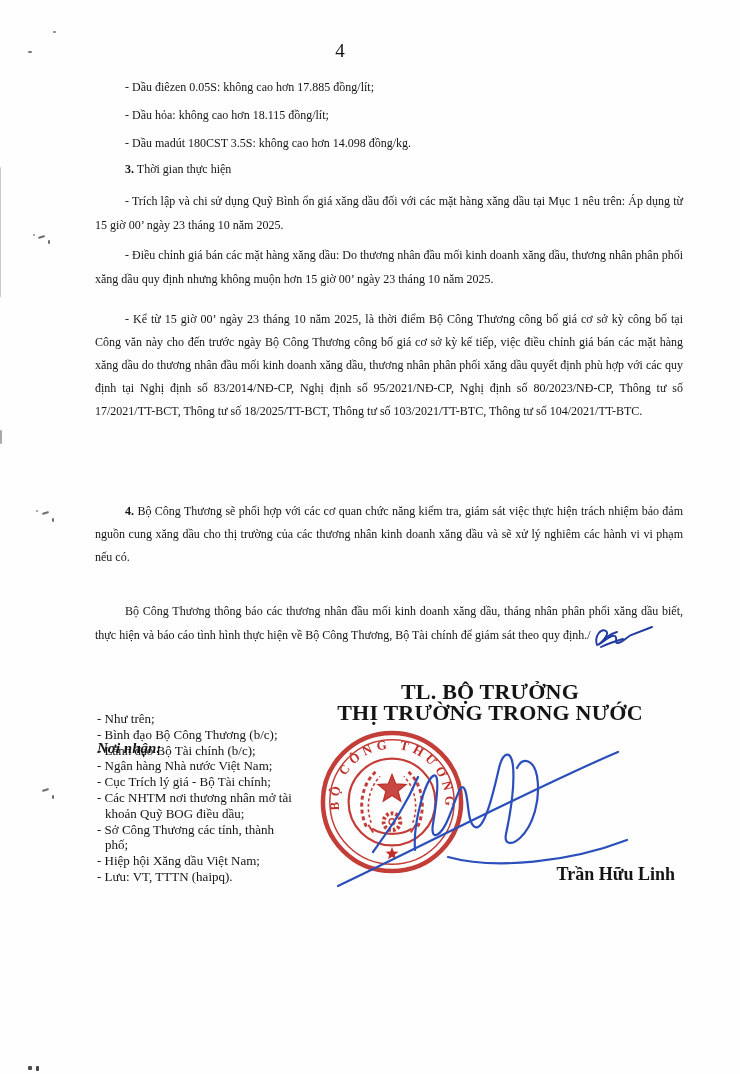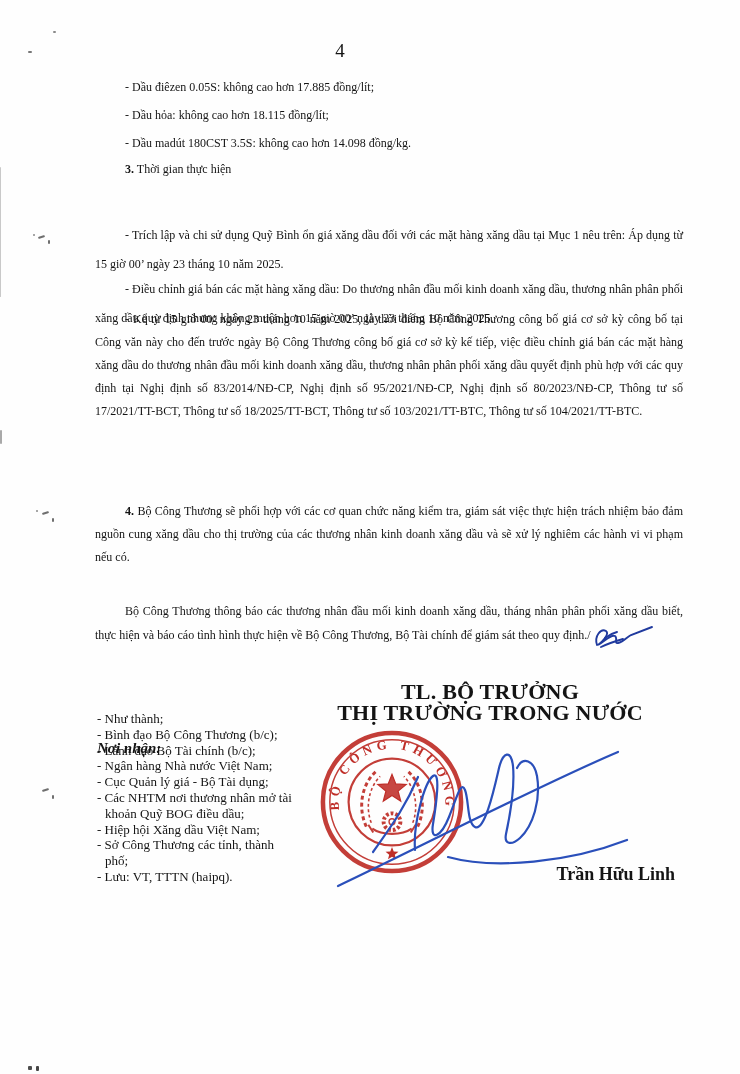--- a/index.html
+++ b/index.html
@@ -13,7 +13,7 @@
   .body-text { left:95px; width:588px; font-size:12px; line-height:23px; }
   .para { text-align:justify; text-align-last:left; text-indent:30px; }
   .indent { text-indent:30px; }
-  .tight { line-height:29px;margin-top:32px; }
+  .tight { line-height:24px; }
   .b { font-weight:bold; }
   .page-num { top:40px; left:300px; width:80px; text-align:center; font-size:19px; }
   

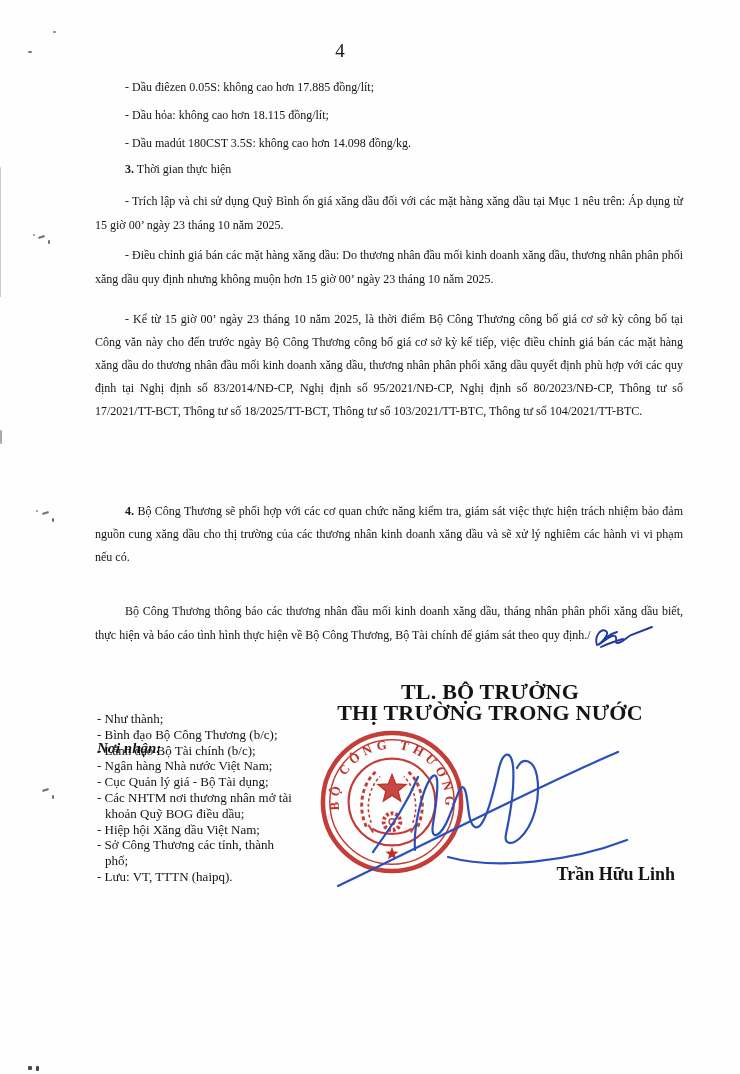--- a/index.html
+++ b/index.html
@@ -66,7 +66,7 @@
 
   <div class="abs noinhan-label">Nơi nhận:</div>
   <div class="abs noinhan-list">
-    <div>- Như thành;</div>
+    <div>- Như trên;</div>
     <div>- Bình đạo Bộ Công Thương (b/c);</div>
     <div>- Lãnh đạo Bộ Tài chính (b/c);</div>
     <div>- Ngân hàng Nhà nước Việt Nam;</div>

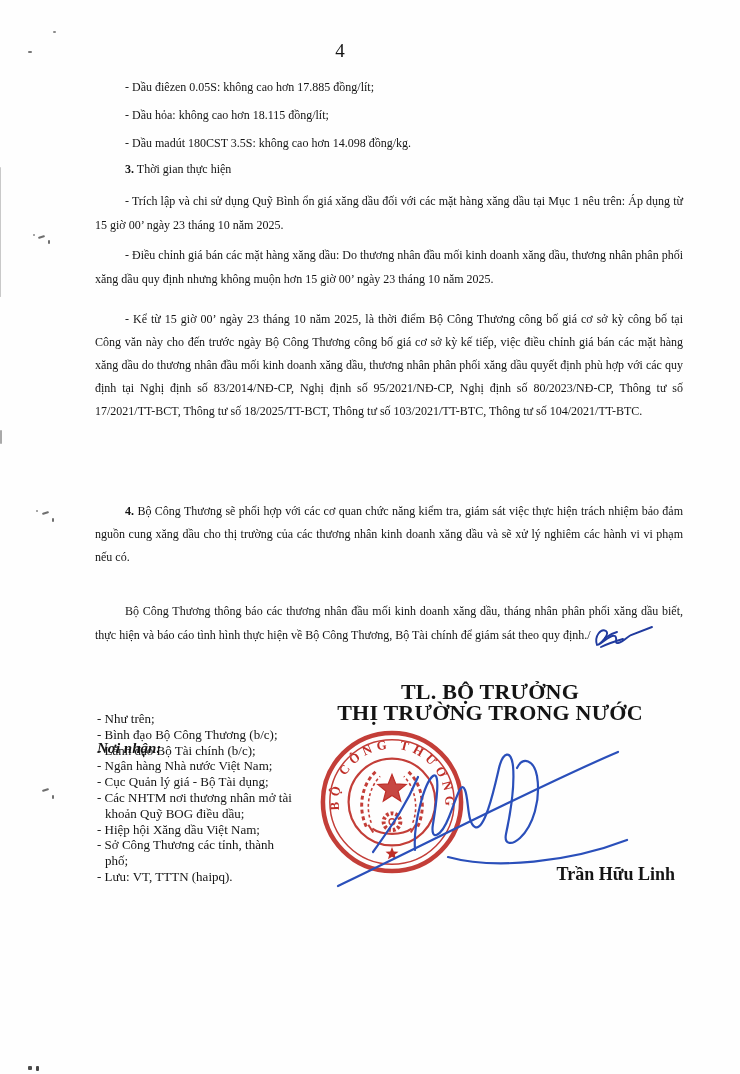--- a/index.html
+++ b/index.html
@@ -70,7 +70,7 @@
     <div>- Bình đạo Bộ Công Thương (b/c);</div>
     <div>- Lãnh đạo Bộ Tài chính (b/c);</div>
     <div>- Ngân hàng Nhà nước Việt Nam;</div>
-    <div>- Cục Quản lý giá - Bộ Tài dụng;</div>
+    <div>- Cục Trích lý giá - Bộ Tài chính;</div>
     <div>- Các NHTM nơi thương nhân mở tài khoản Quỹ BOG điều dầu;</div>
     <div>- Hiệp hội Xăng dầu Việt Nam;</div>
     <div>- Sở Công Thương các tỉnh, thành phố;</div>

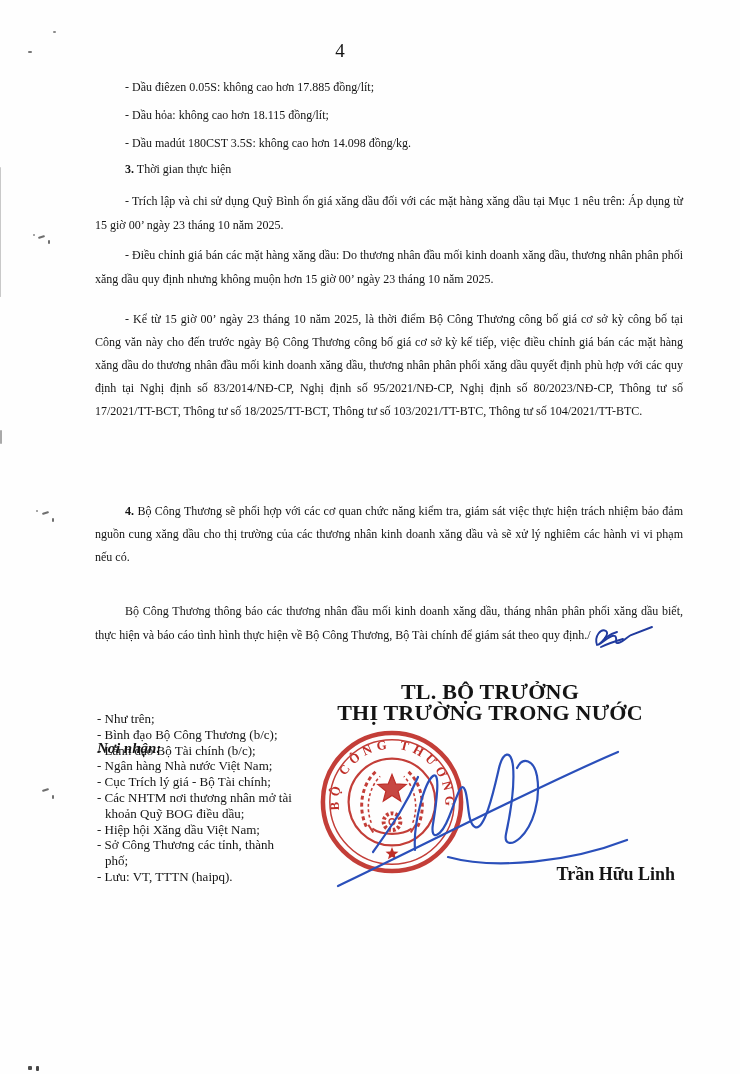--- a/index.html
+++ b/index.html
@@ -72,8 +72,8 @@
     <div>- Ngân hàng Nhà nước Việt Nam;</div>
     <div>- Cục Trích lý giá - Bộ Tài chính;</div>
     <div>- Các NHTM nơi thương nhân mở tài khoản Quỹ BOG điều dầu;</div>
+    <div>- Sở Công Thương các tỉnh, thành phố;</div>
     <div>- Hiệp hội Xăng dầu Việt Nam;</div>
-    <div>- Sở Công Thương các tỉnh, thành phố;</div>
     <div>- Lưu: VT, TTTN (haipq).</div>
   </div>
 

